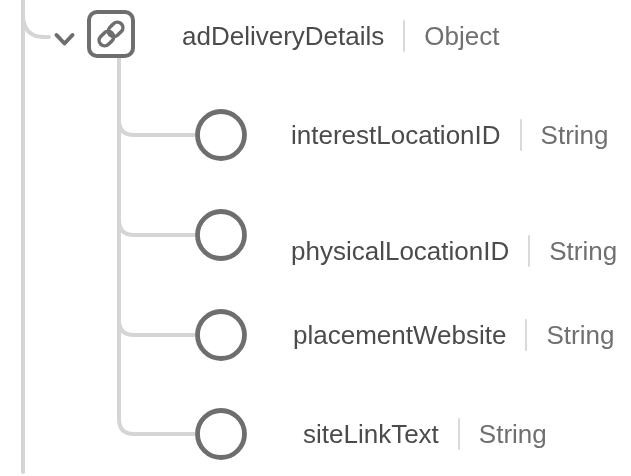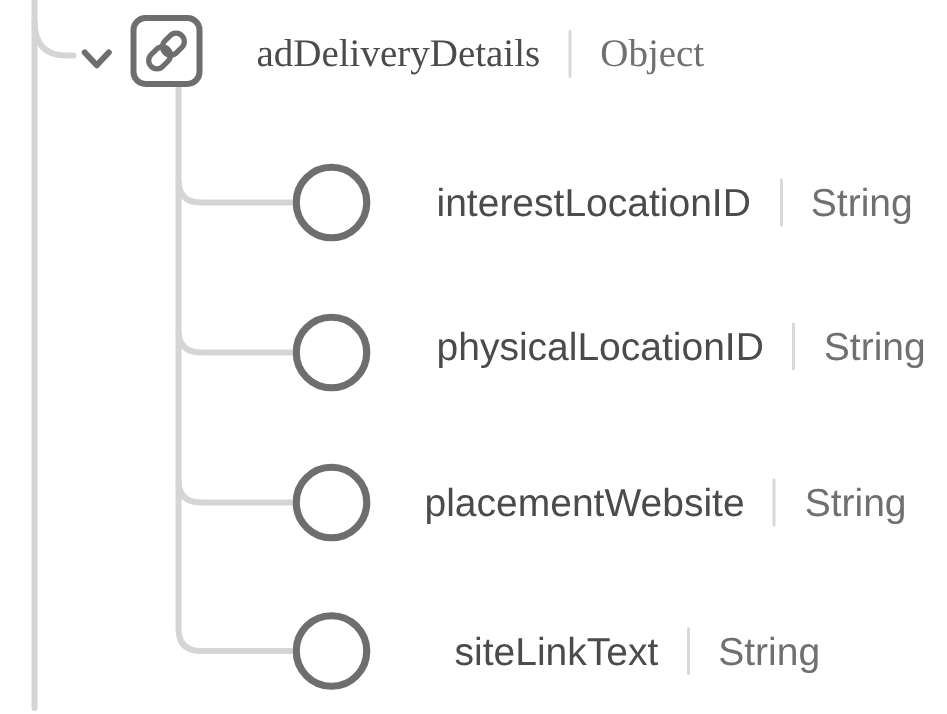--- a/index.html
+++ b/index.html
@@ -85,7 +85,7 @@
     <circle class="fieldcircle" cx="221" cy="434" r="23.5"></circle>
   </svg>
 
-  <div class="row" style="left:171px; top:9px;font-family:Liberation Serif, serif;">
+  <div class="row" style="left:182px; top:9px;">
     <span class="nname">adDeliveryDetails</span>
     <span class="vdiv"></span>
     <span class="ntype">Object</span>

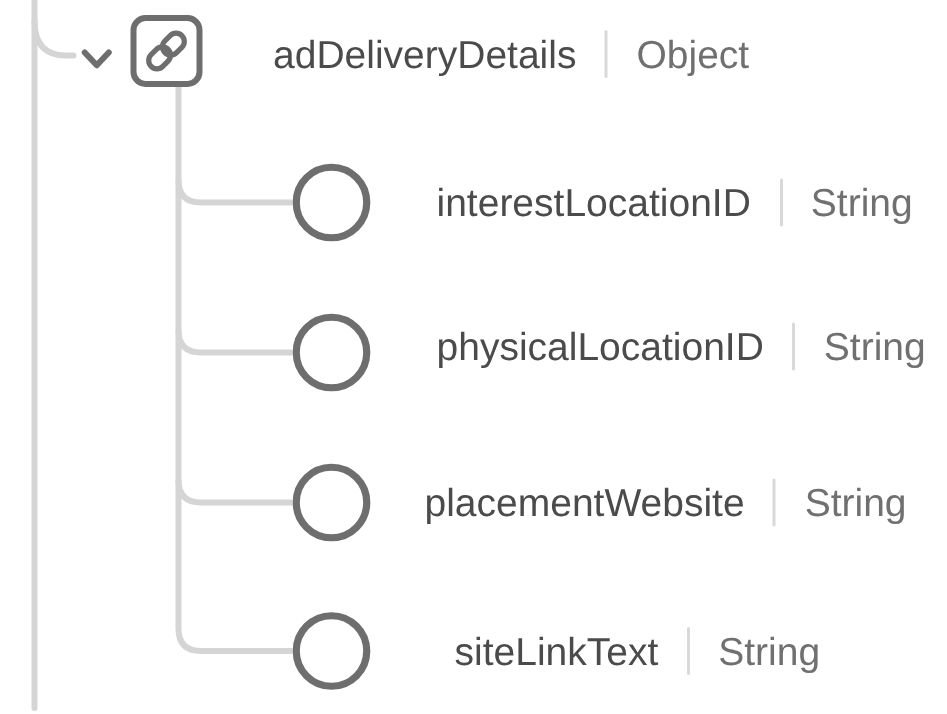--- a/index.html
+++ b/index.html
@@ -97,7 +97,7 @@
     <span class="ntype">String</span>
   </div>
 
-  <div class="row" style="left:291px; top:204px;">
+  <div class="row" style="left:291px; top:224px;">
     <span class="nname">physicalLocationID</span>
     <span class="vdiv"></span>
     <span class="ntype">String</span>

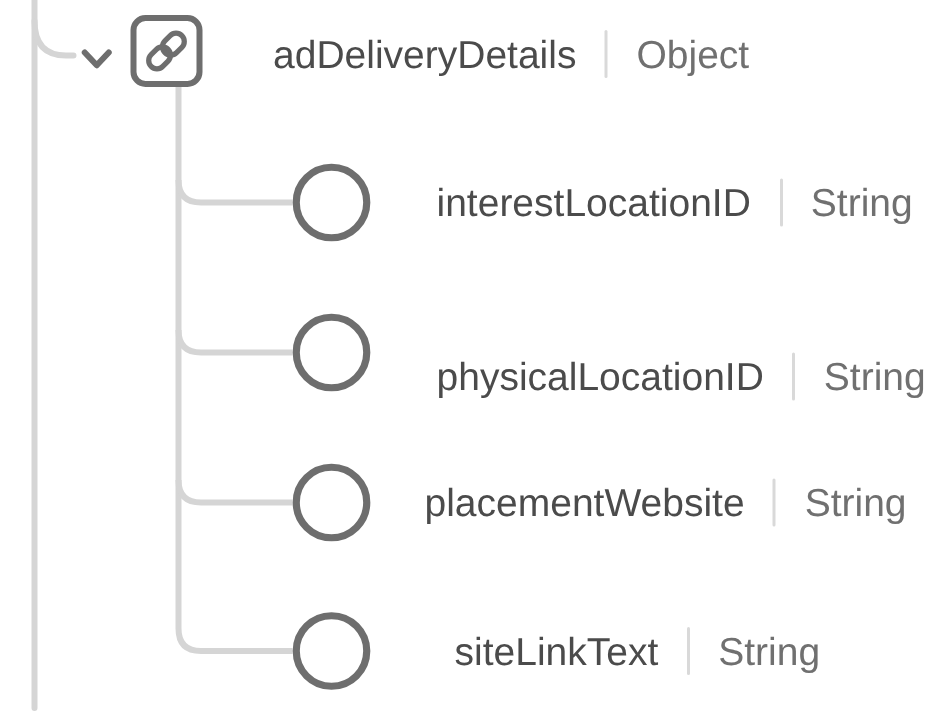--- a/index.html
+++ b/index.html
@@ -103,7 +103,7 @@
     <span class="ntype">String</span>
   </div>
 
-  <div class="row" style="left:283px; top:308px;">
+  <div class="row" style="left:293px; top:308px;">
     <span class="nname">placementWebsite</span>
     <span class="vdiv"></span>
     <span class="ntype">String</span>

